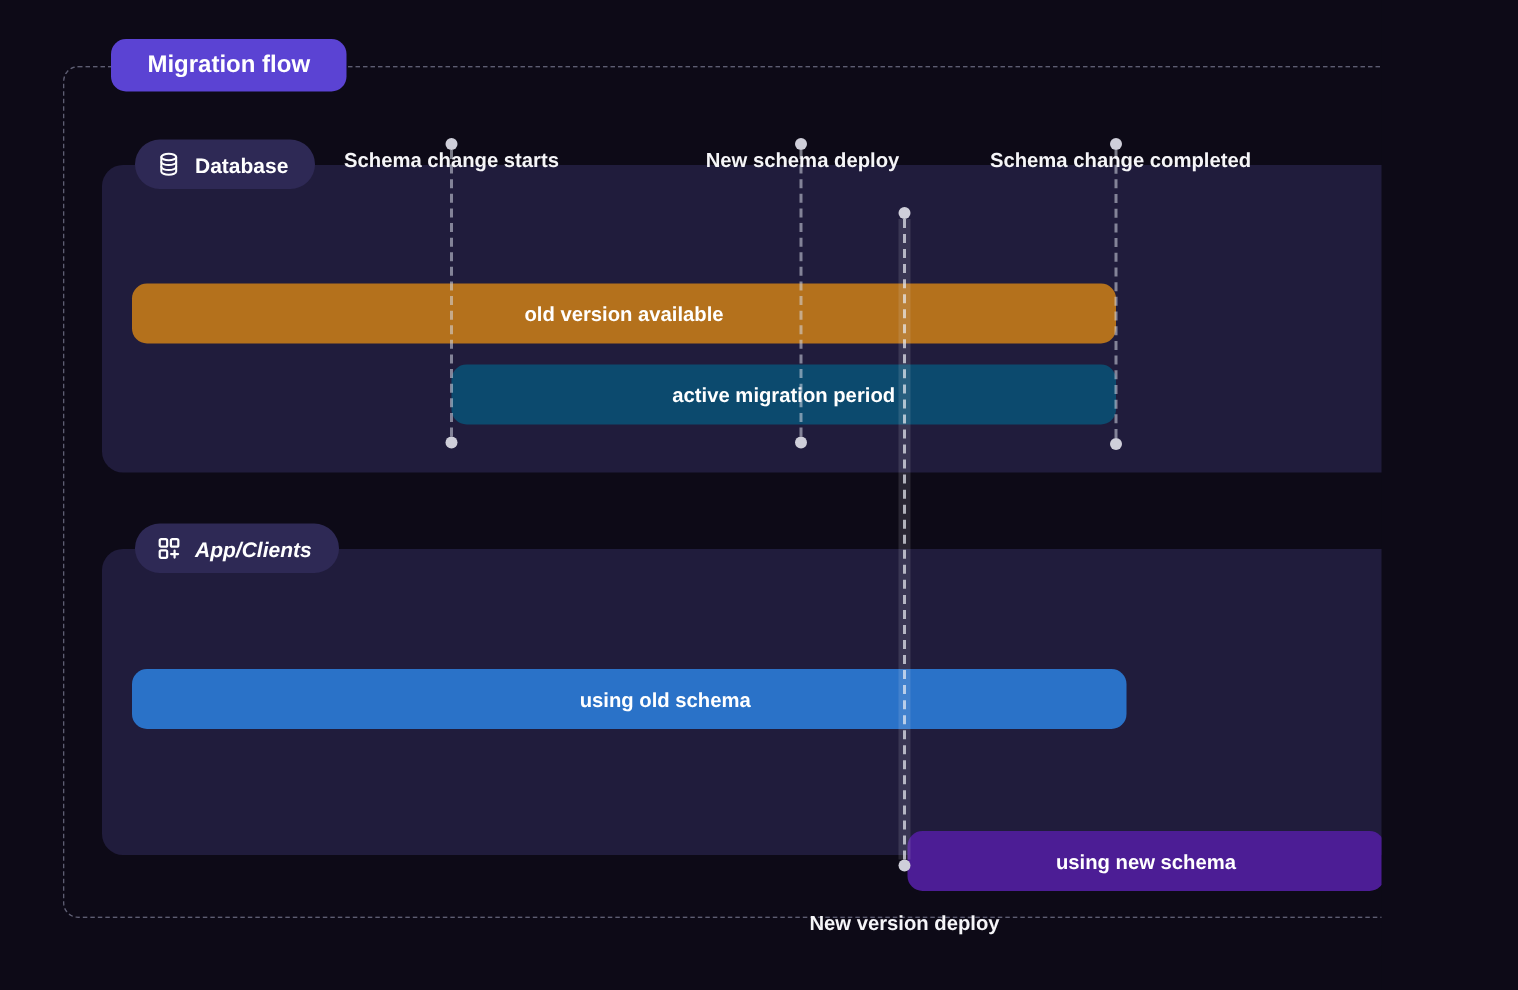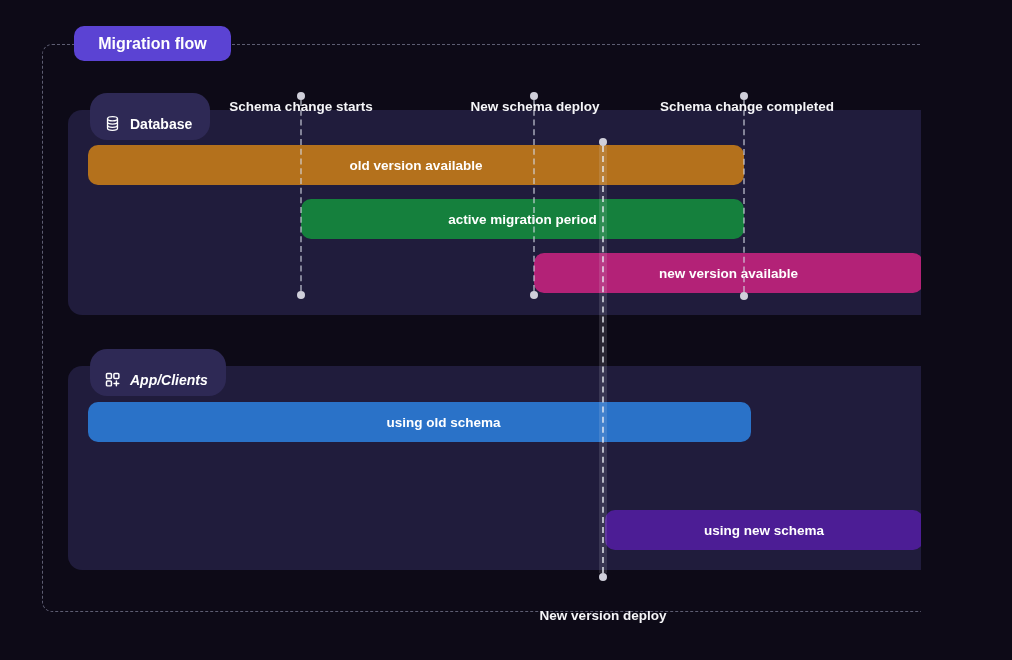--- a/index.html
+++ b/index.html
@@ -18,7 +18,7 @@
   .panel-app{top:366px;height:204px;}
 
   .lane-badge{position:absolute;left:90px;height:33px;border-radius:17px;
-    display:flex;align-items:center;gap:9px;padding:14px 18px 0 14px;
+    display:flex;align-items:center;gap:9px;padding:0 18px 0 14px;
     color:#fff;font-size:14px;font-weight:700;z-index:6;}
   .badge-db{top:93px;}
   .badge-app{top:349px;font-style:italic;}

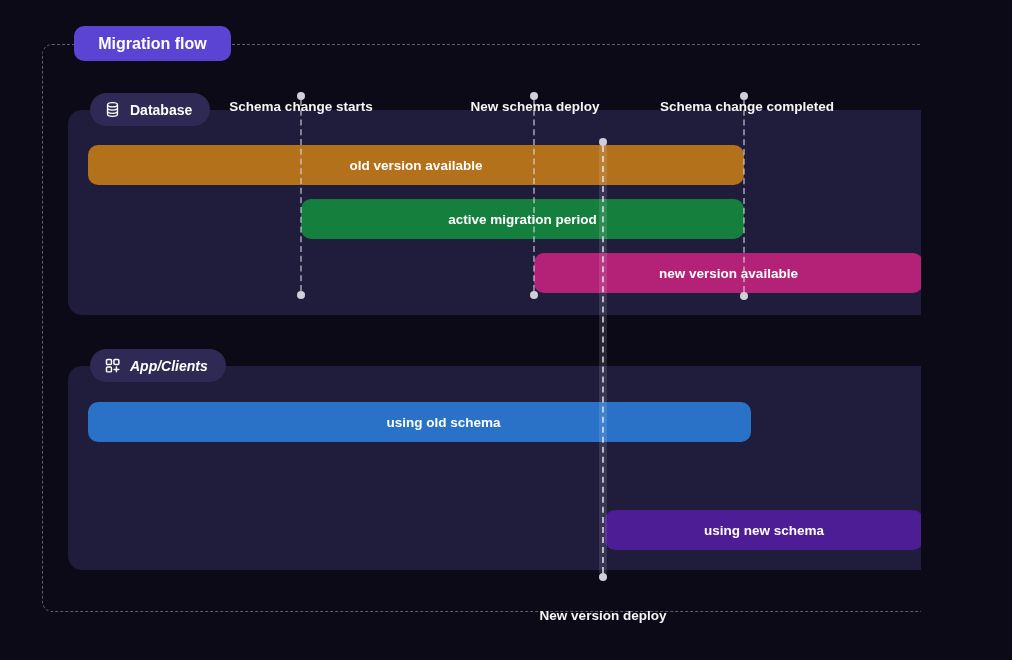--- a/index.html
+++ b/index.html
@@ -26,7 +26,7 @@
 
   .bar{position:absolute;height:40px;border-radius:10px;z-index:3;
     display:flex;align-items:center;justify-content:center;
-    color:#fff;font-size:13.5px;font-weight:700;}
+    color:#fff;font-size:13.5px;font-weight:700;margin-top:44px;}
   .bar-old{left:88px;top:145px;width:656px;}
   .bar-active{left:301px;top:199px;width:443px;}
   .bar-newver{left:534px;top:253px;width:389px;}

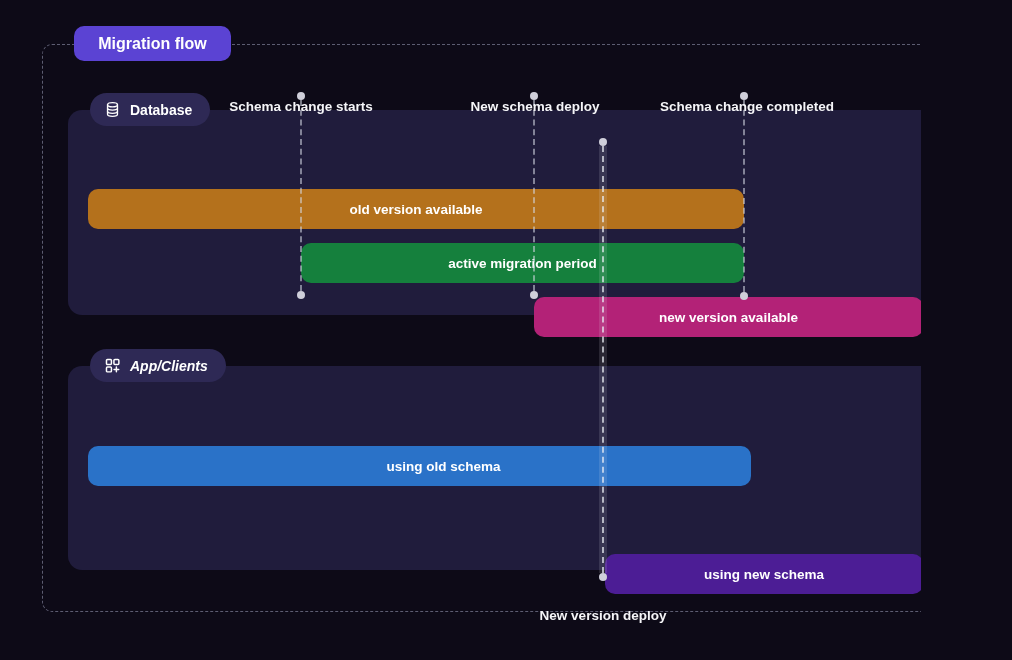--- a/index.html
+++ b/index.html
@@ -89,7 +89,7 @@
   </div>
 
   <div class="bar bar-old" style="background-color: rgb(180, 113, 28);">old version available</div>
-  <div class="bar bar-active" style="background-color: #15803d;">active migration period</div>
+  <div class="bar bar-active" style="background-color: #0c4a6e;">active migration period</div>
   <div class="bar bar-newver" style="background-color: rgb(179, 34, 119);">new version available</div>
 
   <div class="bar bar-oldschema" style="background-color: rgb(42, 114, 200); padding-left: 48px;">using old schema</div>

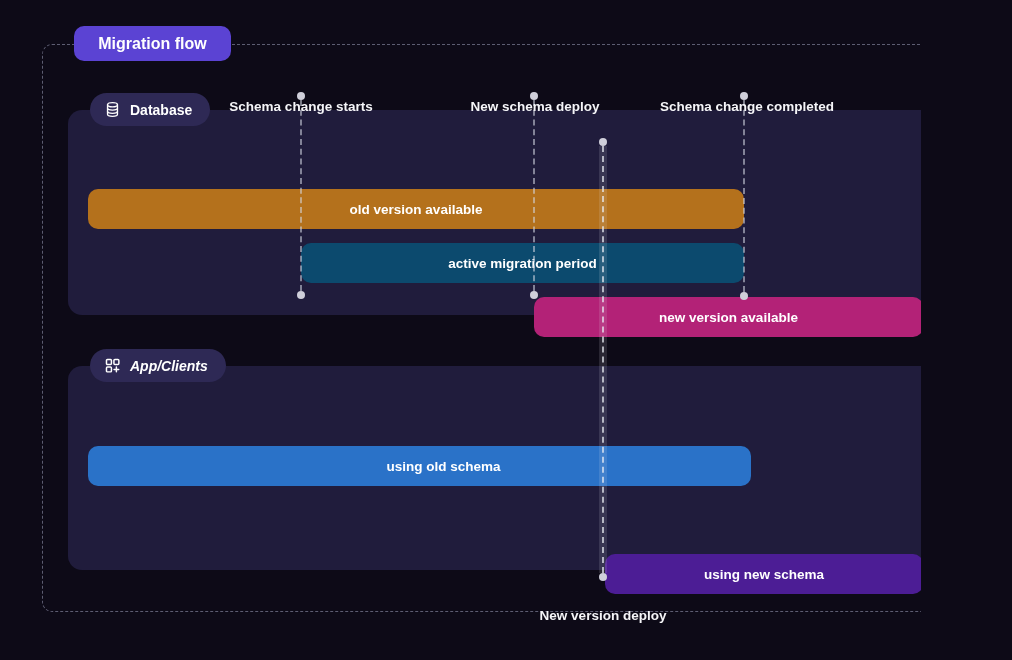--- a/index.html
+++ b/index.html
@@ -90,7 +90,6 @@
 
   <div class="bar bar-old" style="background-color: rgb(180, 113, 28);">old version available</div>
   <div class="bar bar-active" style="background-color: #0c4a6e;">active migration period</div>
-  <div class="bar bar-newver" style="background-color: rgb(179, 34, 119);">new version available</div>
 
   <div class="bar bar-oldschema" style="background-color: rgb(42, 114, 200); padding-left: 48px;">using old schema</div>
   <div class="bar bar-newschema" style="background-color: #4c1d95;">using new schema</div>

